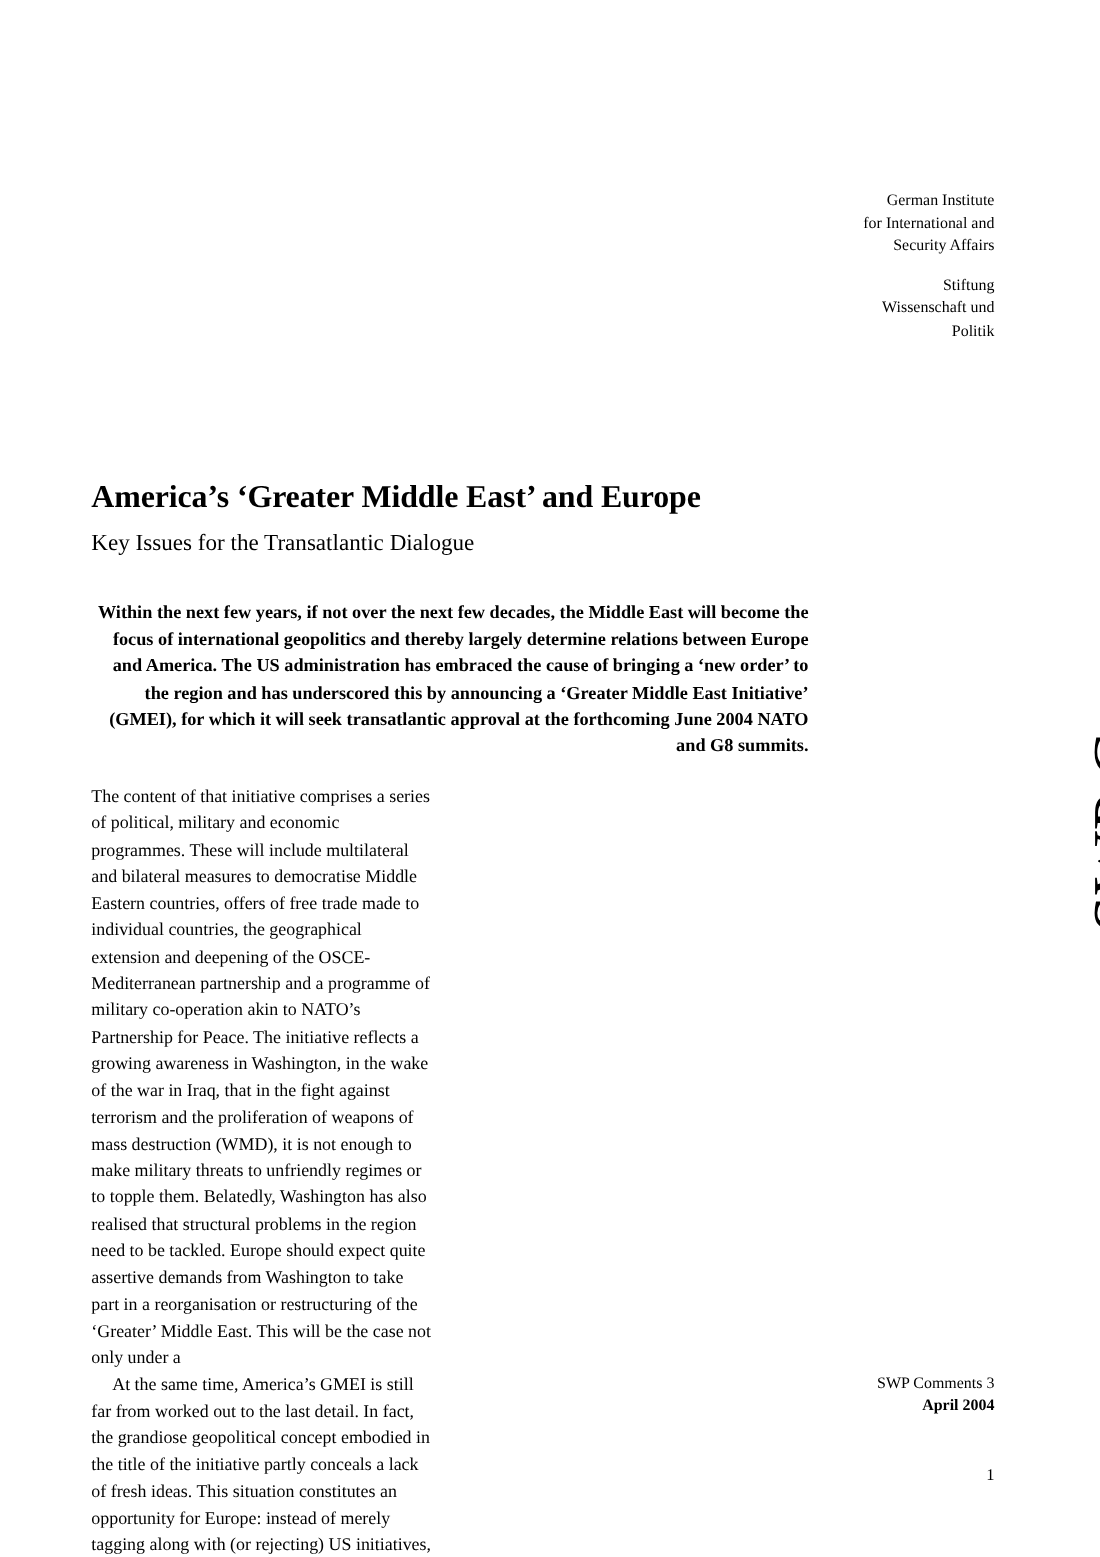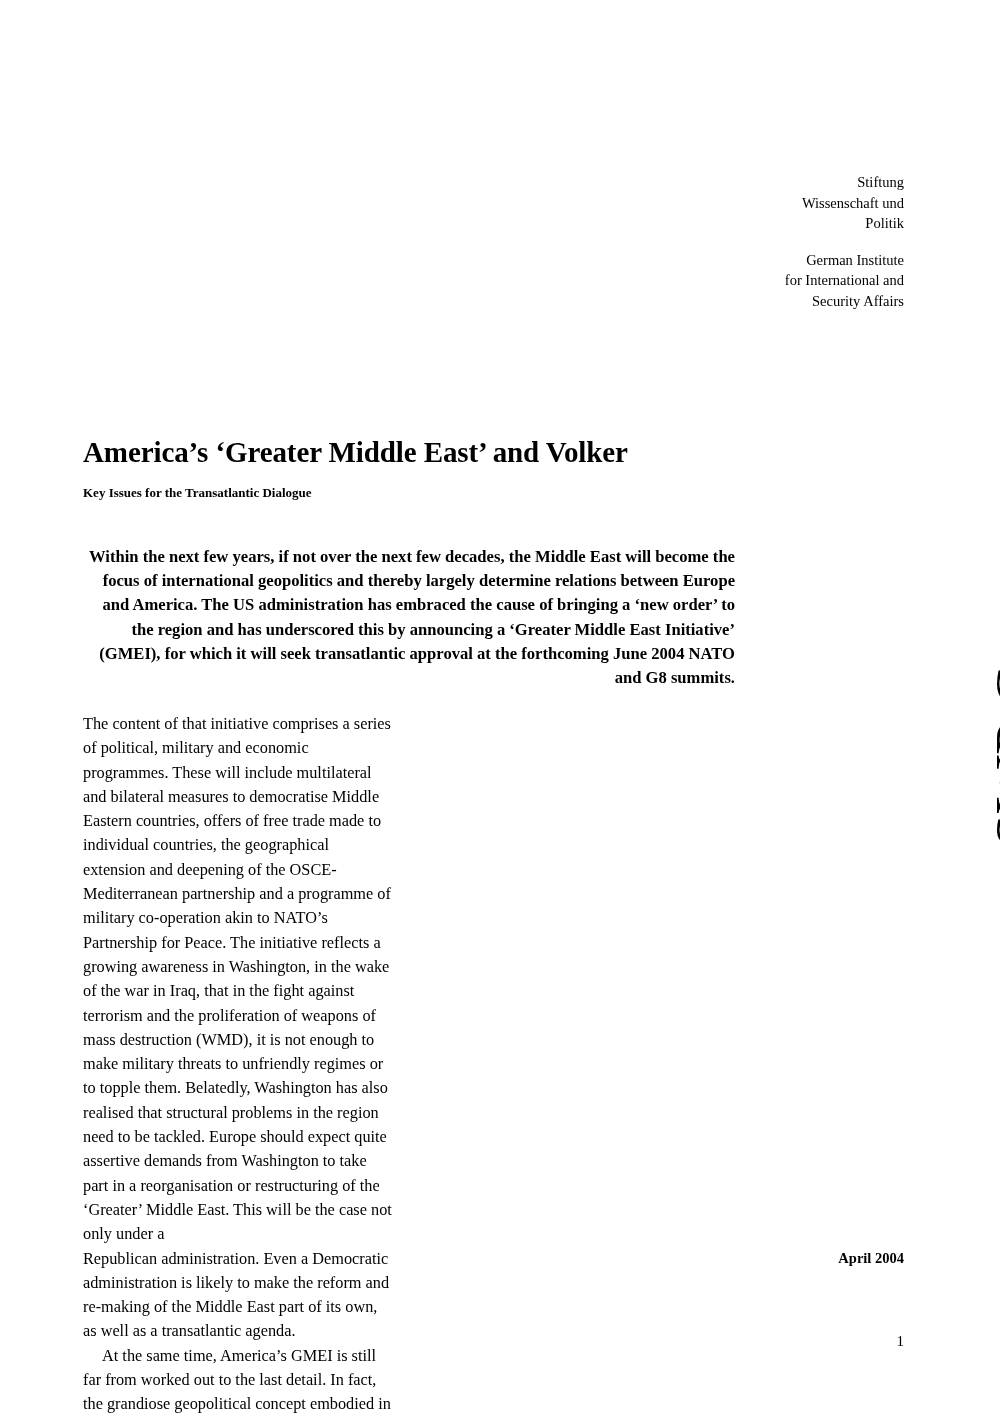--- a/index.html
+++ b/index.html
@@ -158,14 +158,14 @@
 
   <div class="institution">
     <div class="grp">
+      <div>German Institute</div>
+      <div>for International and</div>
+      <div>Security Affairs</div>
+    </div>
+    <div class="grp">
       <div>Stiftung</div>
       <div>Wissenschaft und</div>
       <div>Politik</div>
-    </div>
-    <div class="grp">
-      <div>German Institute</div>
-      <div>for International and</div>
-      <div>Security Affairs</div>
     </div>
   </div>
 

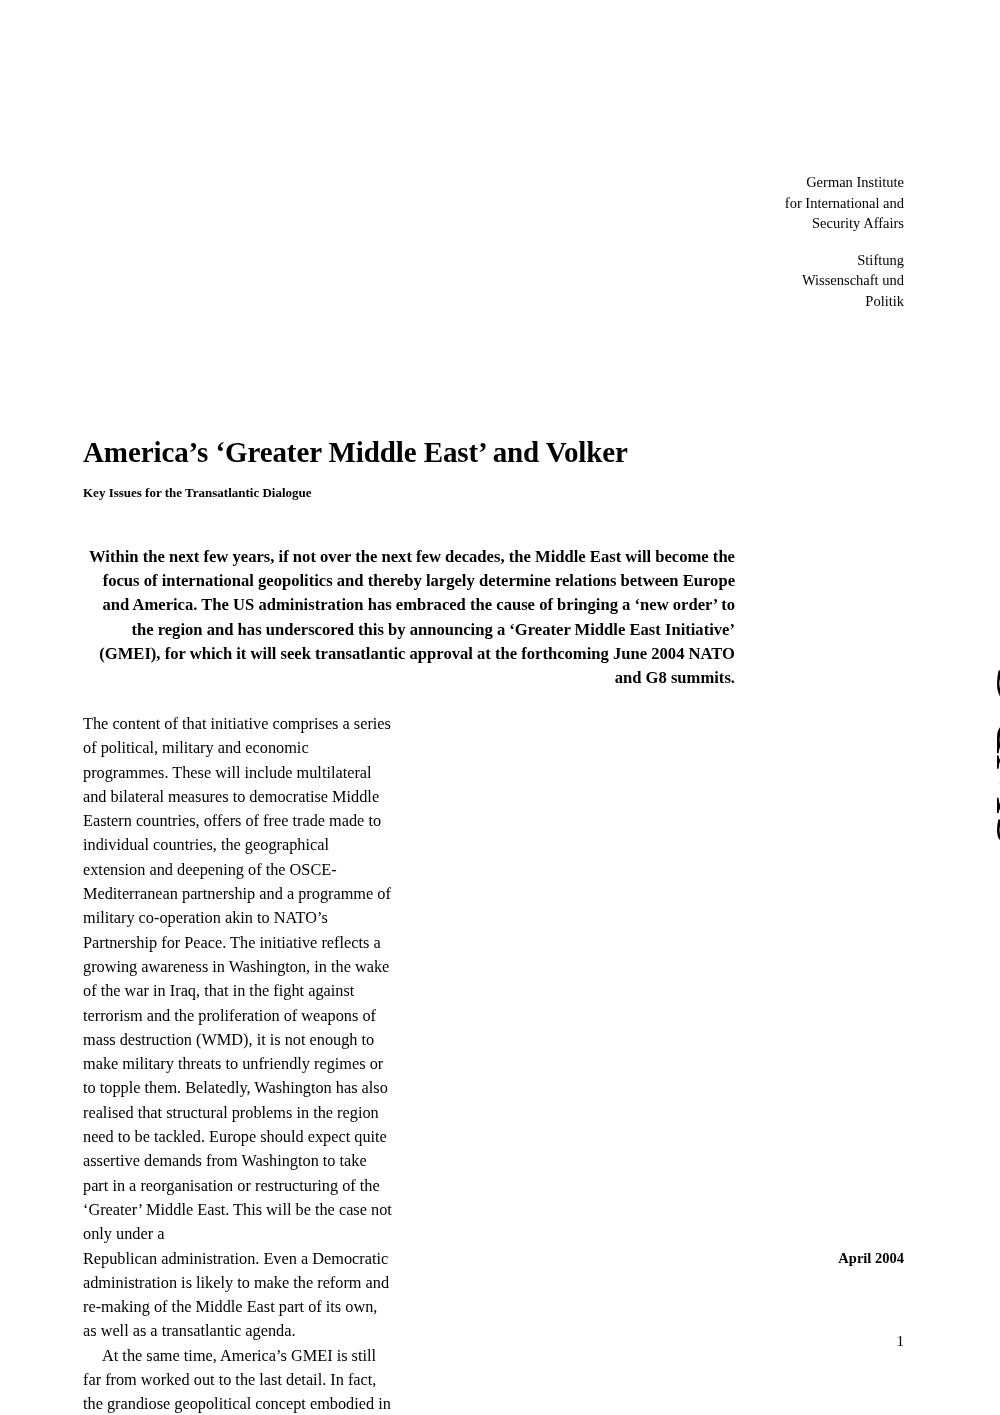--- a/index.html
+++ b/index.html
@@ -170,7 +170,7 @@
   </div>
 
   <div class="title-block">
-    <h1 class="doc-title">America’s ‘Greater Middle East’ and Volker</h1>
+    <h1 class="doc-title">America’s ‘Greater Middle East’ and Europe</h1>
     <div class="doc-subtitle">Key Issues for the Transatlantic Dialogue</div>
   </div>
 

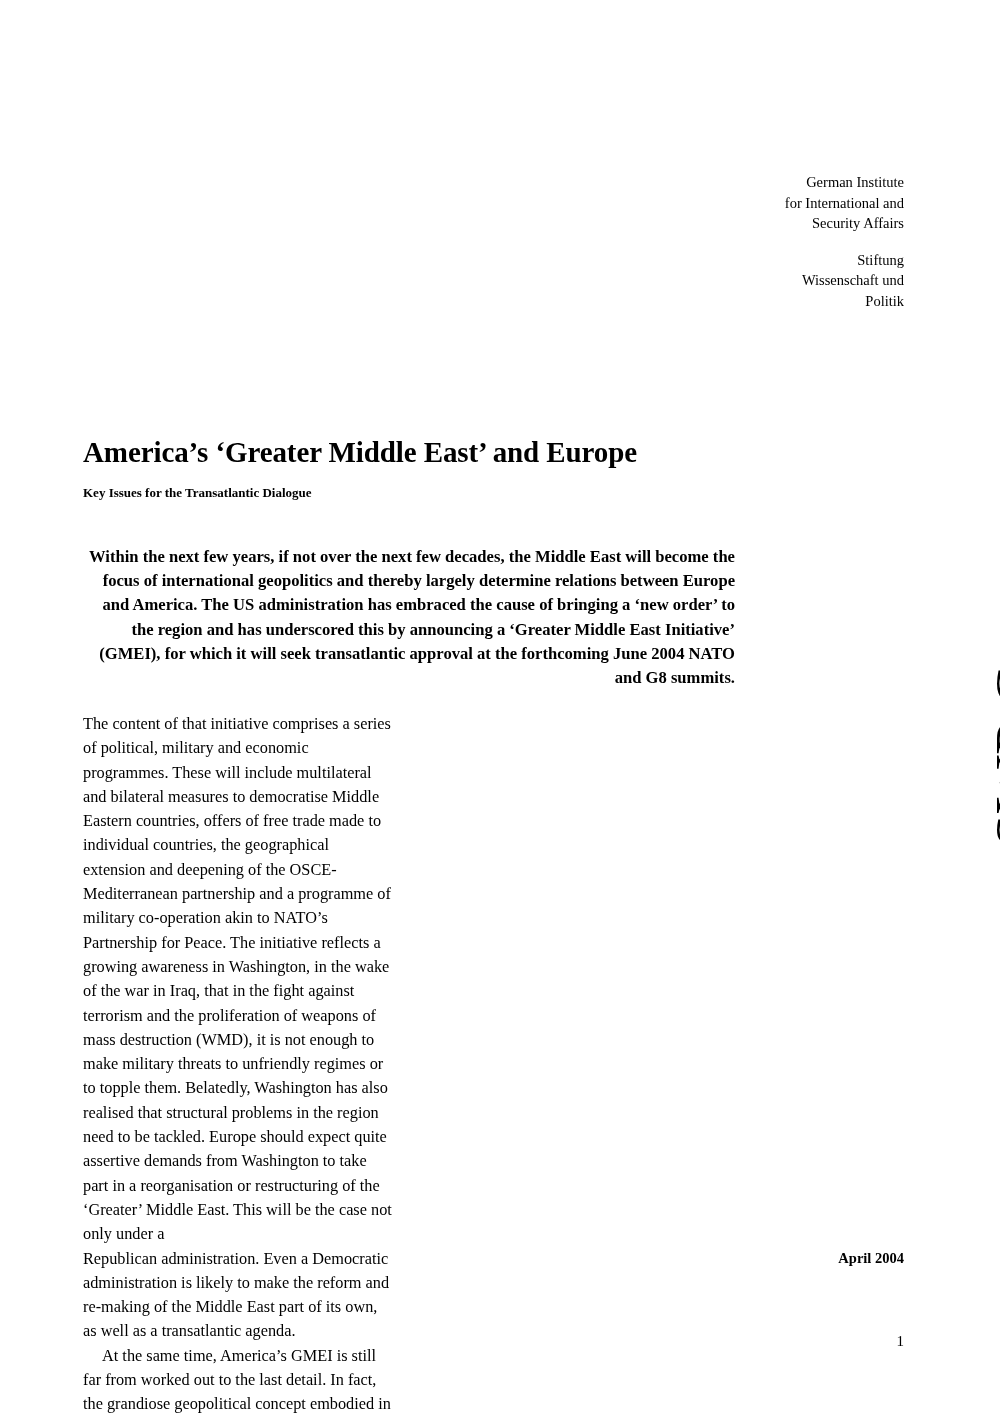--- a/index.html
+++ b/index.html
@@ -79,8 +79,8 @@
     letter-spacing: -0.1px;
   }
   .doc-subtitle {
-    font-size: 13px;
-    font-weight: bold;
+    font-size: 21px;
+    font-weight: normal;
     margin: 0 0 3px 0;
     line-height: 20px;
   }

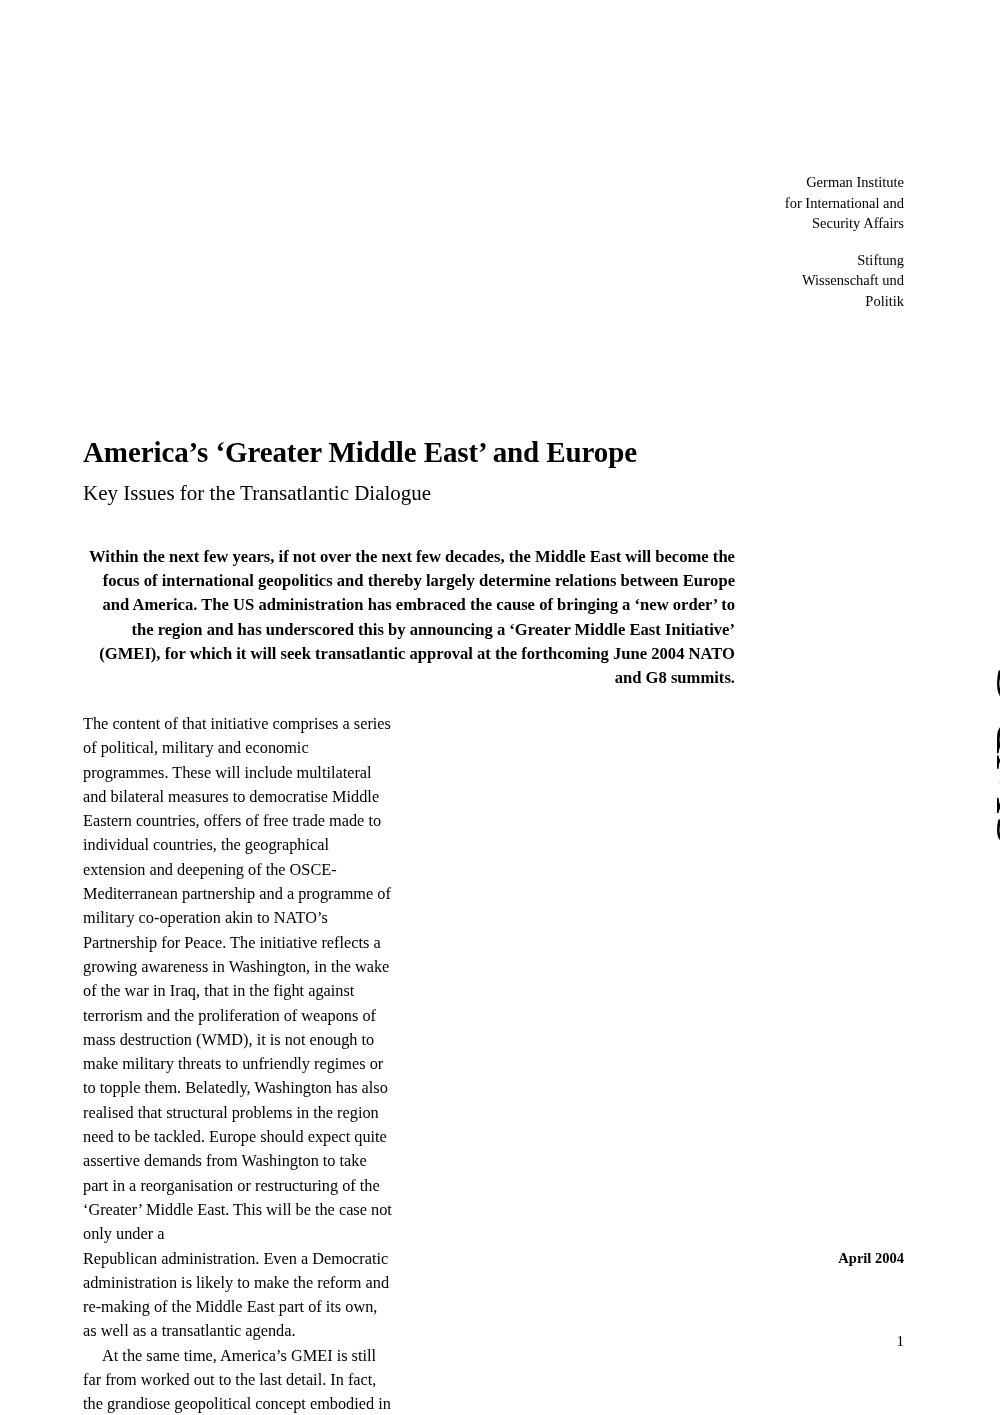--- a/index.html
+++ b/index.html
@@ -181,7 +181,6 @@
       <p>The content of that initiative comprises a series of political, military and economic programmes. These will include multilateral and bilateral measures to democratise Middle Eastern countries, offers of free trade made to individual countries, the geographical extension and deepening of the OSCE-Mediterranean partnership and a programme of military co-operation akin to NATO’s Partnership for Peace. The initiative reflects a growing awareness in Washington, in the wake of the war in Iraq, that in the fight against terrorism and the proliferation of weapons of mass destruction (WMD), it is not enough to make military threats to unfriendly regimes or to topple them. Belatedly, Washington has also realised that structural problems in the region need to be tackled. Europe should expect quite assertive demands from Washington to take part in a reorganisation or restructuring of the ‘Greater’ Middle East. This will be the case not only under a</p>
     </div>
     <div class="col">
-      <p>Republican administration. Even a Democratic administration is likely to make the reform and re-making of the Middle East part of its own, as well as a transatlantic agenda.</p>
       <p class="indent">At the same time, America’s GMEI is still far from worked out to the last detail. In fact, the grandiose geopolitical concept embodied in the title of the initiative partly conceals a lack of fresh ideas. This situation constitutes an opportunity for Europe: instead of merely tagging along with (or rejecting) US initiatives, it can – and should – play a prominent role in shaping the debate about a comprehensive transatlantic strategy towards its southern neighbourhood. Europe’s approach will differ, at least in part, from the American one. This has been hinted at by Germany’s Foreign Minister, Joschka Fischer, in his speech at the Munich Security Conference. This paper outlines some of the key issues that will dominate the debate about a common</p>
     </div>
   </div>

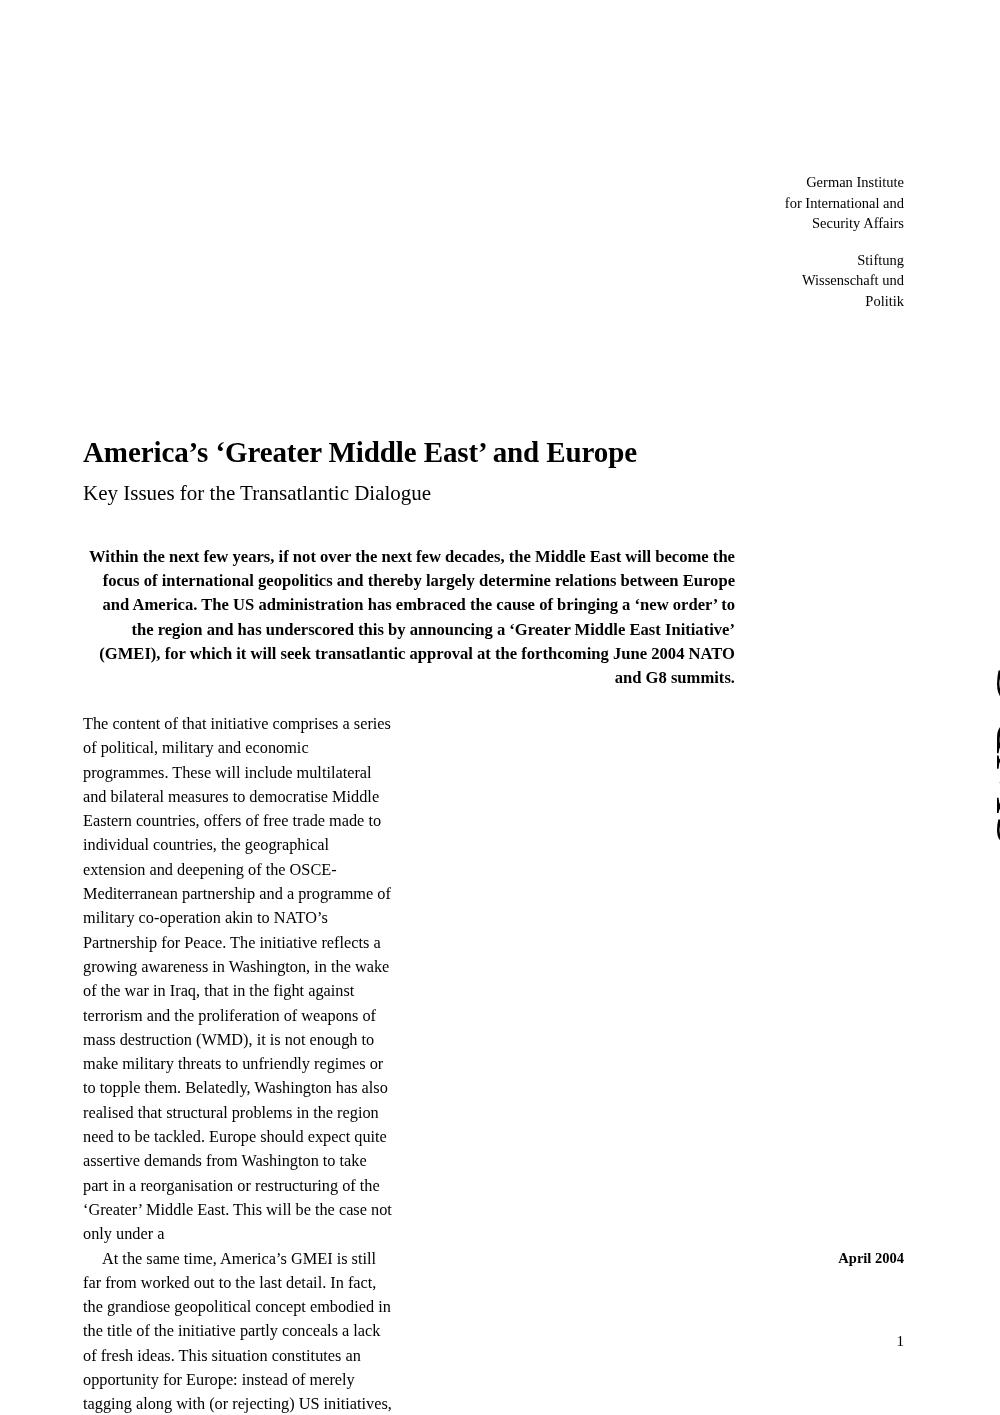--- a/index.html
+++ b/index.html
@@ -186,6 +186,7 @@
   </div>
 
   <div class="footer">
+    <div class="line1">SWP Comments 3</div>
     <div class="line2">April 2004</div>
   </div>
 

